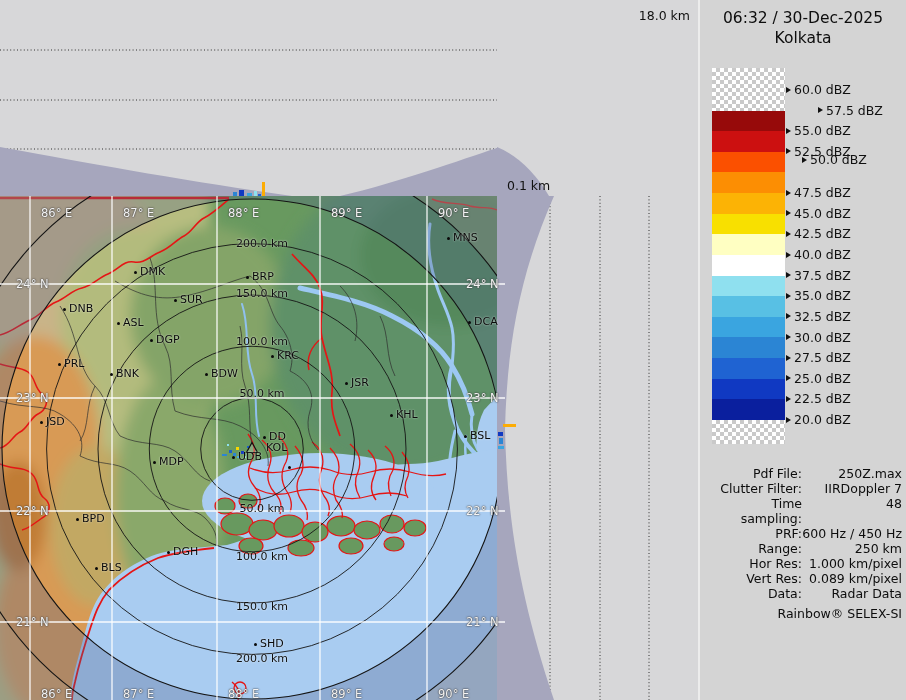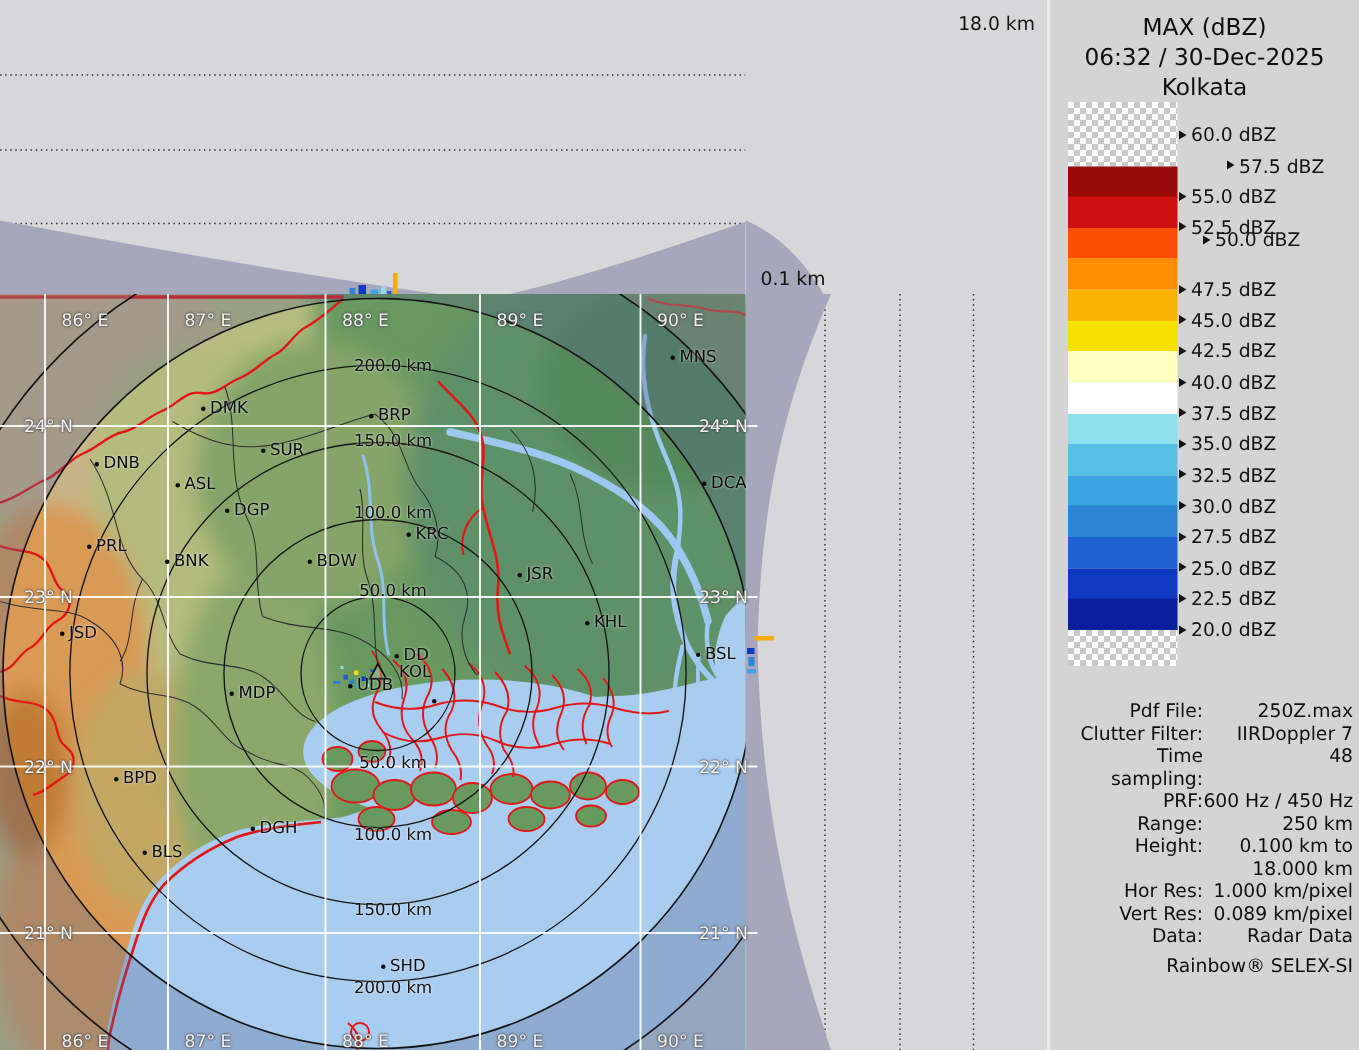--- a/index.html
+++ b/index.html
@@ -245,7 +245,6 @@
 
   <div id="legend" class="abs">
     <div id="legend-title">
-      <div>MAX (dBZ)</div>
       <div>06:32 / 30-Dec-2025</div>
       <div>Kolkata</div>
     </div>

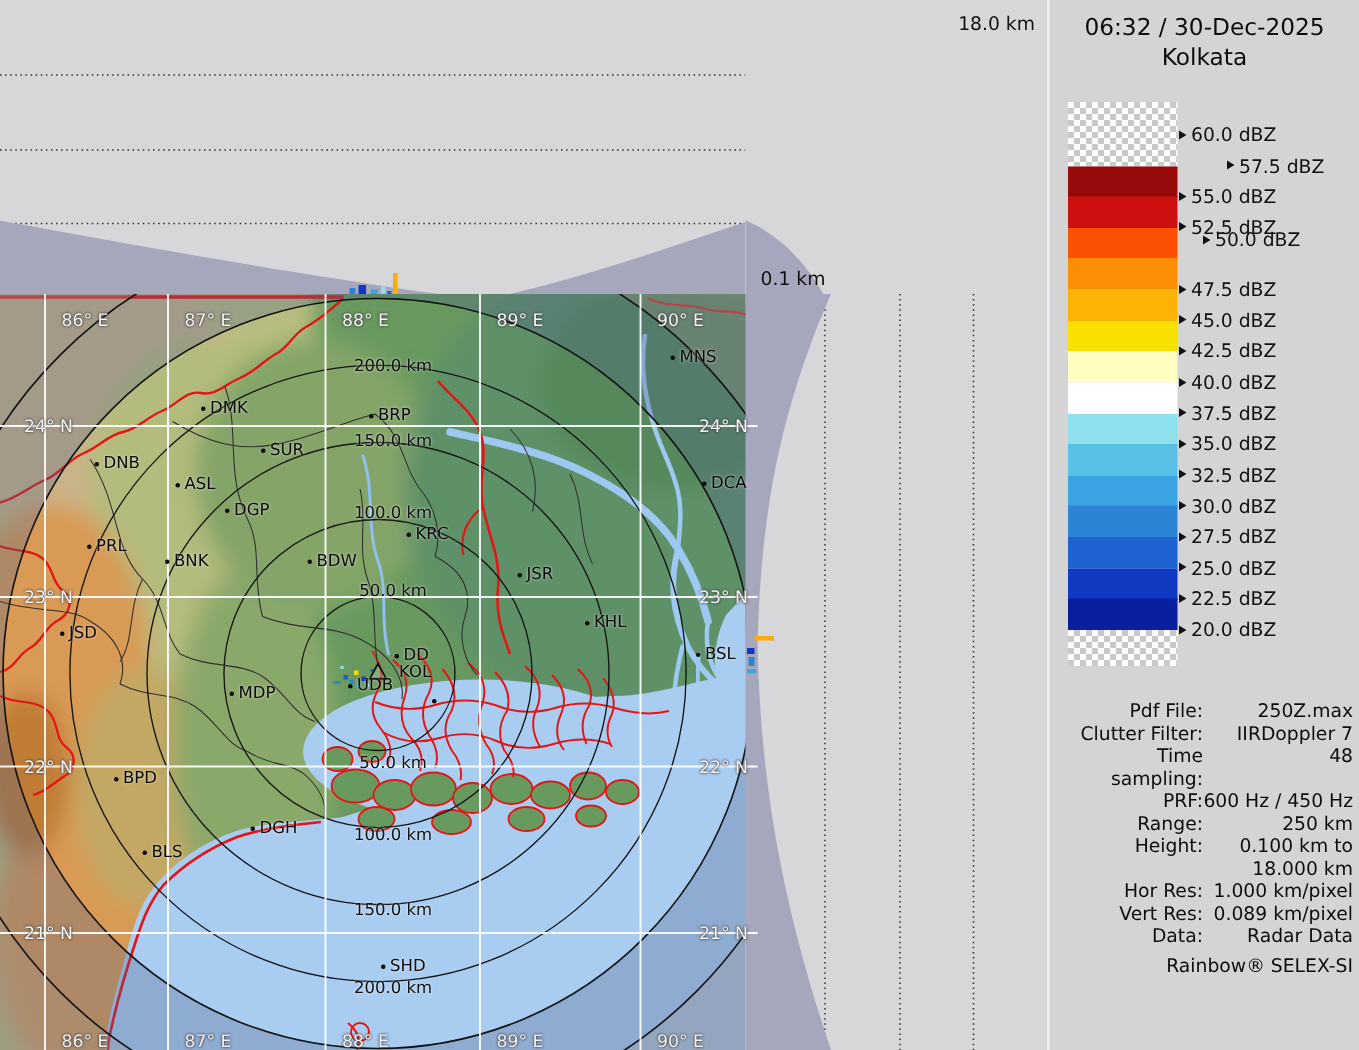--- a/index.html
+++ b/index.html
@@ -362,10 +362,6 @@
           <div class="meta-row">
             <span class="meta-label">Range:</span>
             <span class="meta-value">250 km</span>
-          </div>
-          <div class="meta-row">
-            <span class="meta-label">Height:</span>
-            <span class="meta-value">0.100 km to 18.000 km</span>
           </div>
           <div class="meta-row">
             <span class="meta-label">Hor Res:</span>

